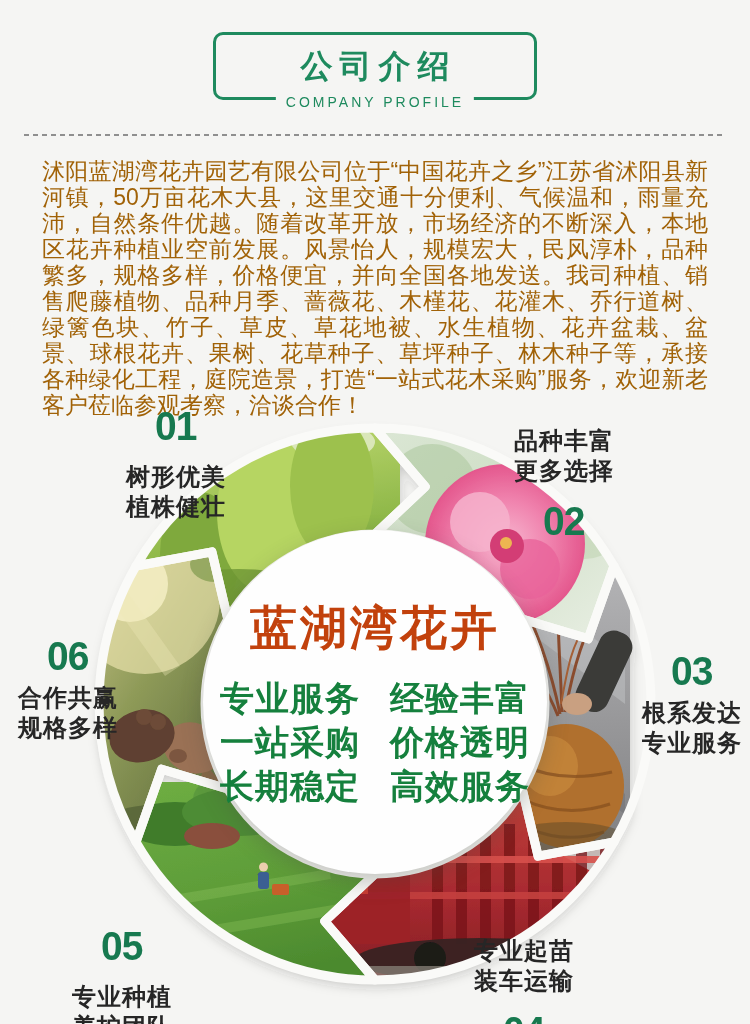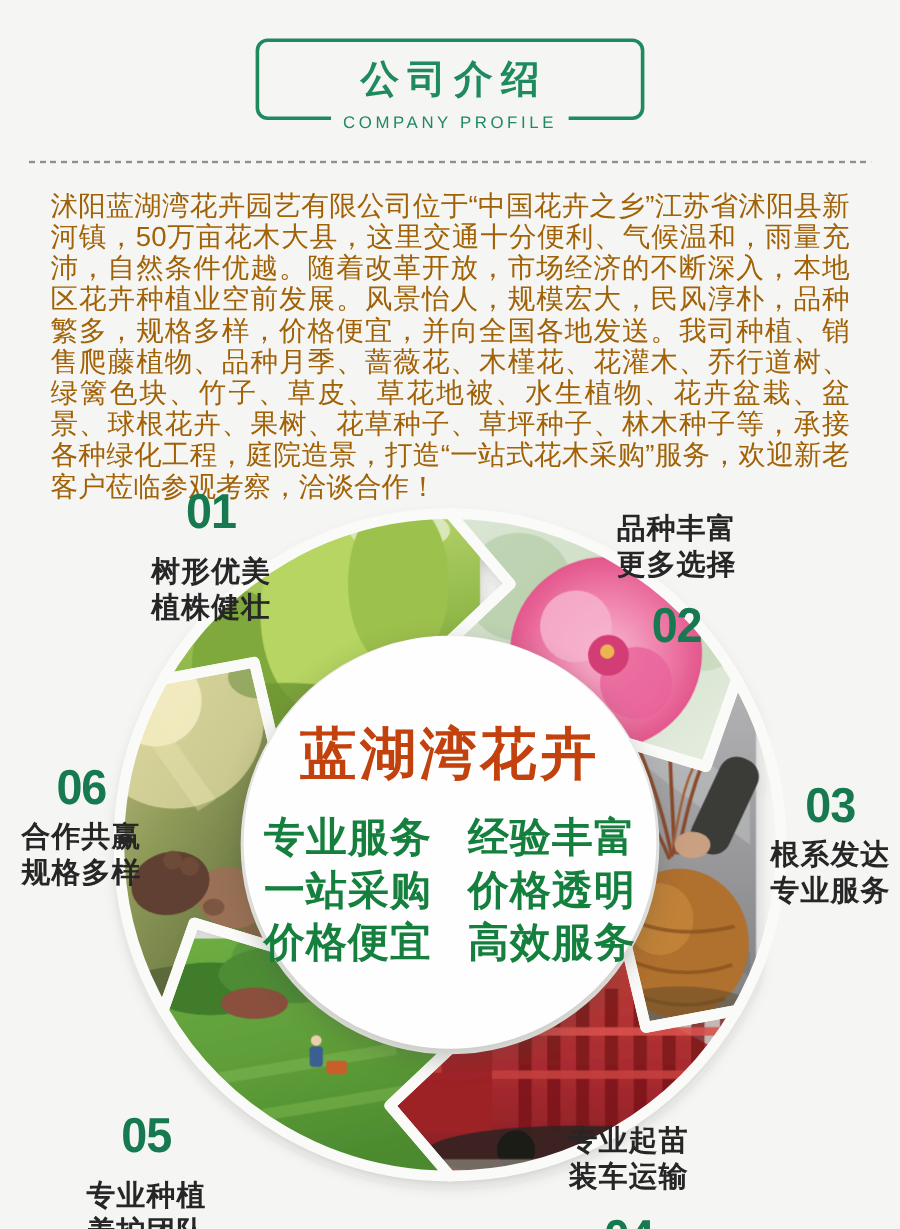--- a/index.html
+++ b/index.html
@@ -254,7 +254,7 @@
         <span>价格透明</span>
       </div>
       <div class="c-row">
-        <span>价格便宜</span>
+        <span>长期稳定</span>
         <span>高效服务</span>
       </div>
     </div>

